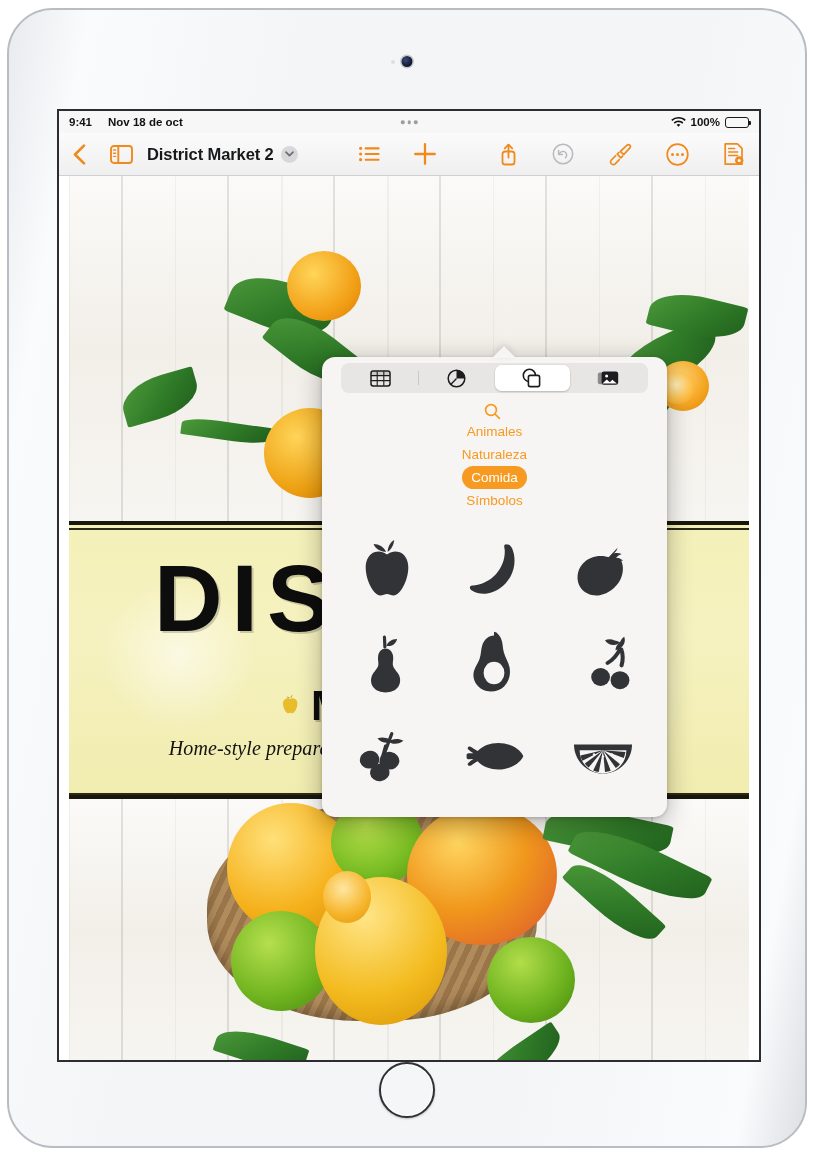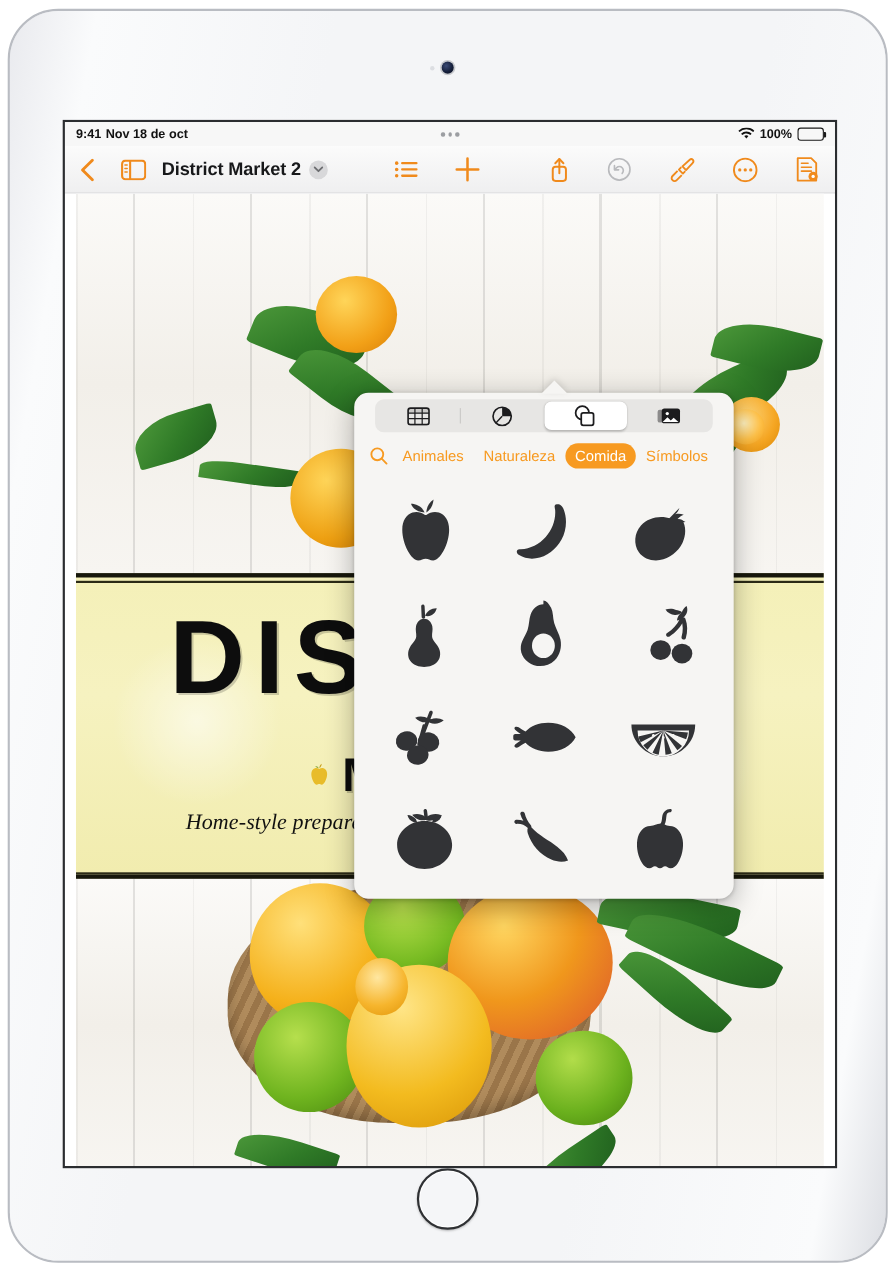--- a/index.html
+++ b/index.html
@@ -59,7 +59,7 @@
     padding: 0 10px;
     font-size: 11.5px; font-weight: bold; color: #121212;
   }
-  #status-left { display: flex; align-items: center; gap: 4px; }
+  #status-left { display: flex; align-items: center; gap: 16px; }
   #status-center {
     position: absolute; left: 50%; top: 50%; transform: translate(-50%,-50%);
     display: flex; gap: 3px;

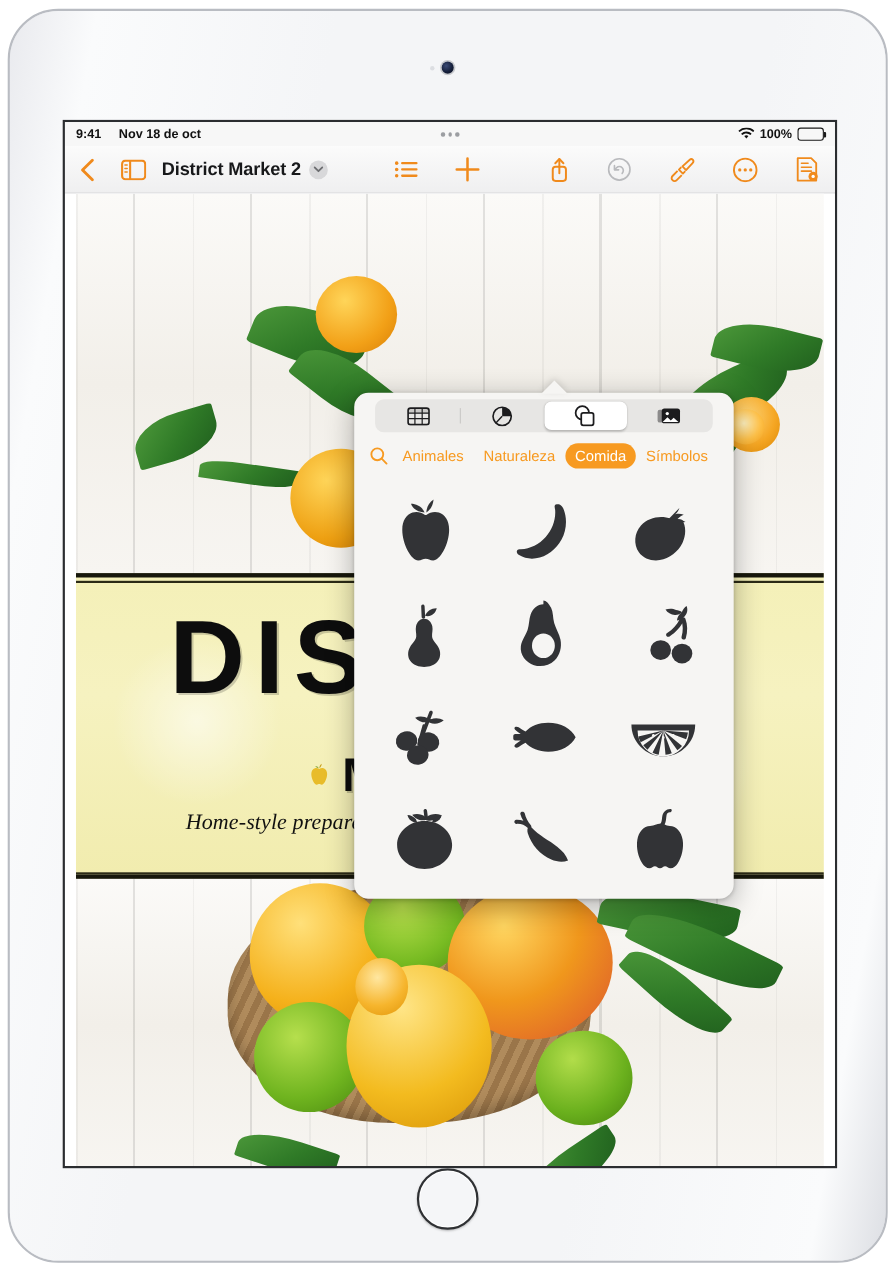--- a/index.html
+++ b/index.html
@@ -66,7 +66,7 @@
   }
   #status-center i { width: 3.5px; height: 3.5px; border-radius: 50%; background: #9c9ea2; display:block; }
   #status-right {
-    margin-left: auto; display: flex; align-items: flex-start; gap: 5px;
+    margin-left: auto; display: flex; align-items: flex-end; gap: 5px;
   }
   .wifi-ic { display: block; }
   .batt {

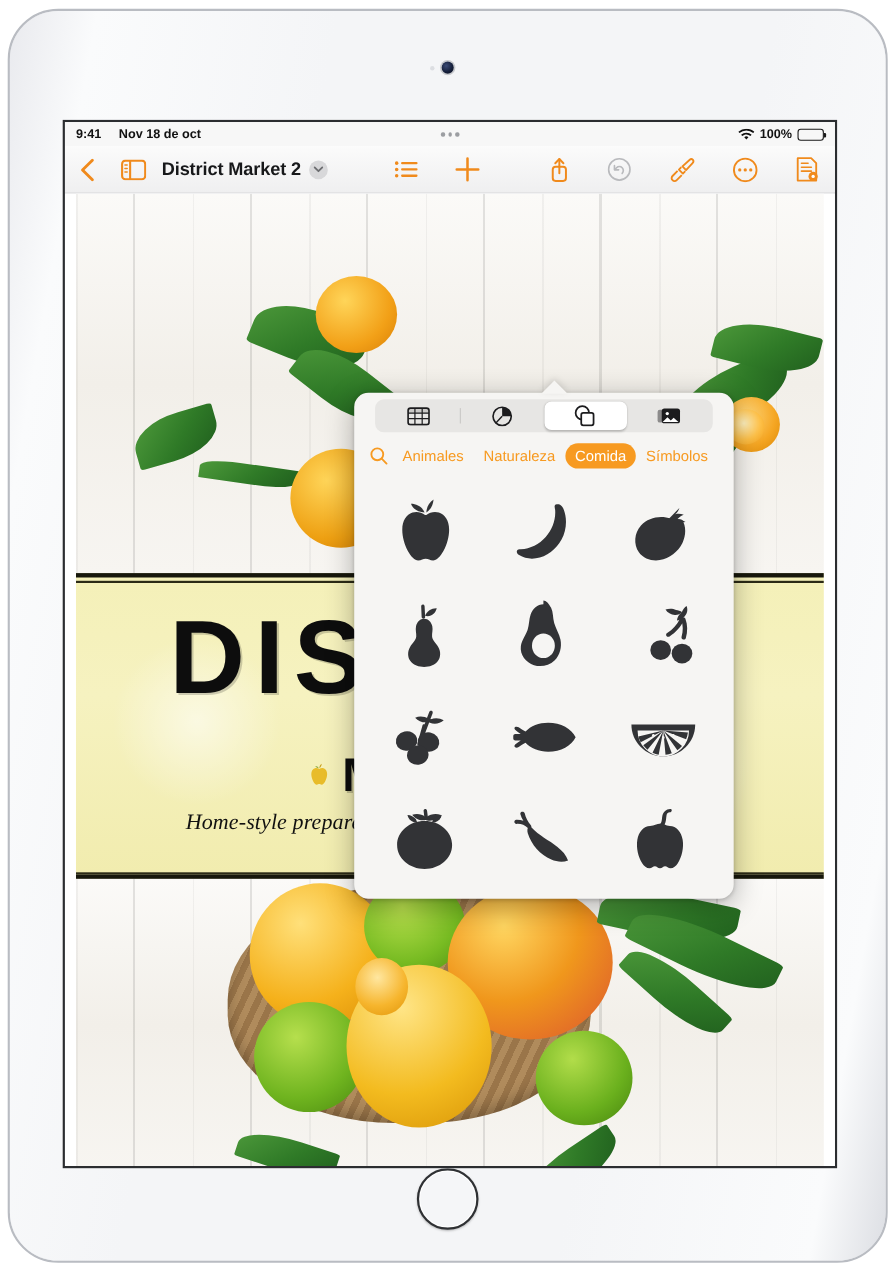--- a/index.html
+++ b/index.html
@@ -220,6 +220,7 @@
   #cat-row {
     display:flex; align-items:center; gap: 0;
     padding: 10px 14px 8px 14px;
+    flex-direction: column;
   }
   .cat {
     font-size: 13.5px; color:#f79a21; padding: 4px 9px; border-radius: 12px;

